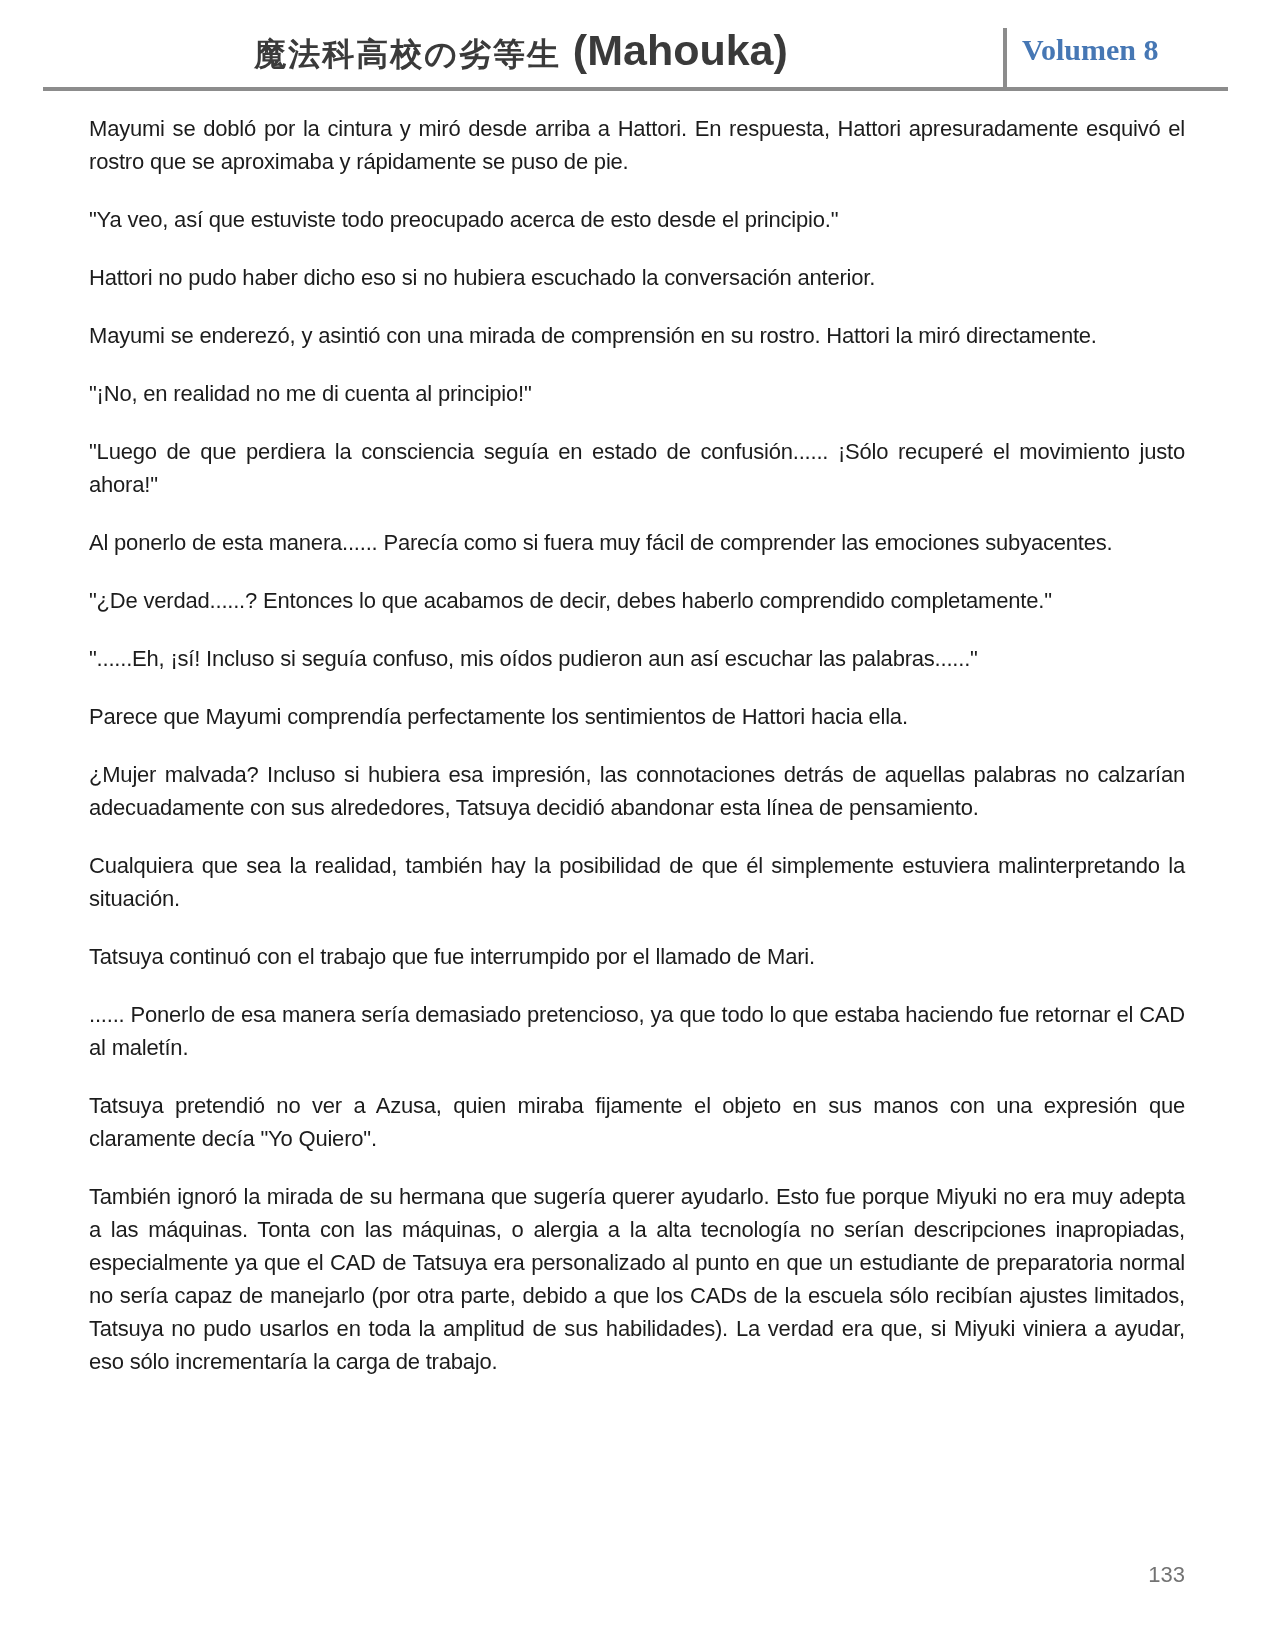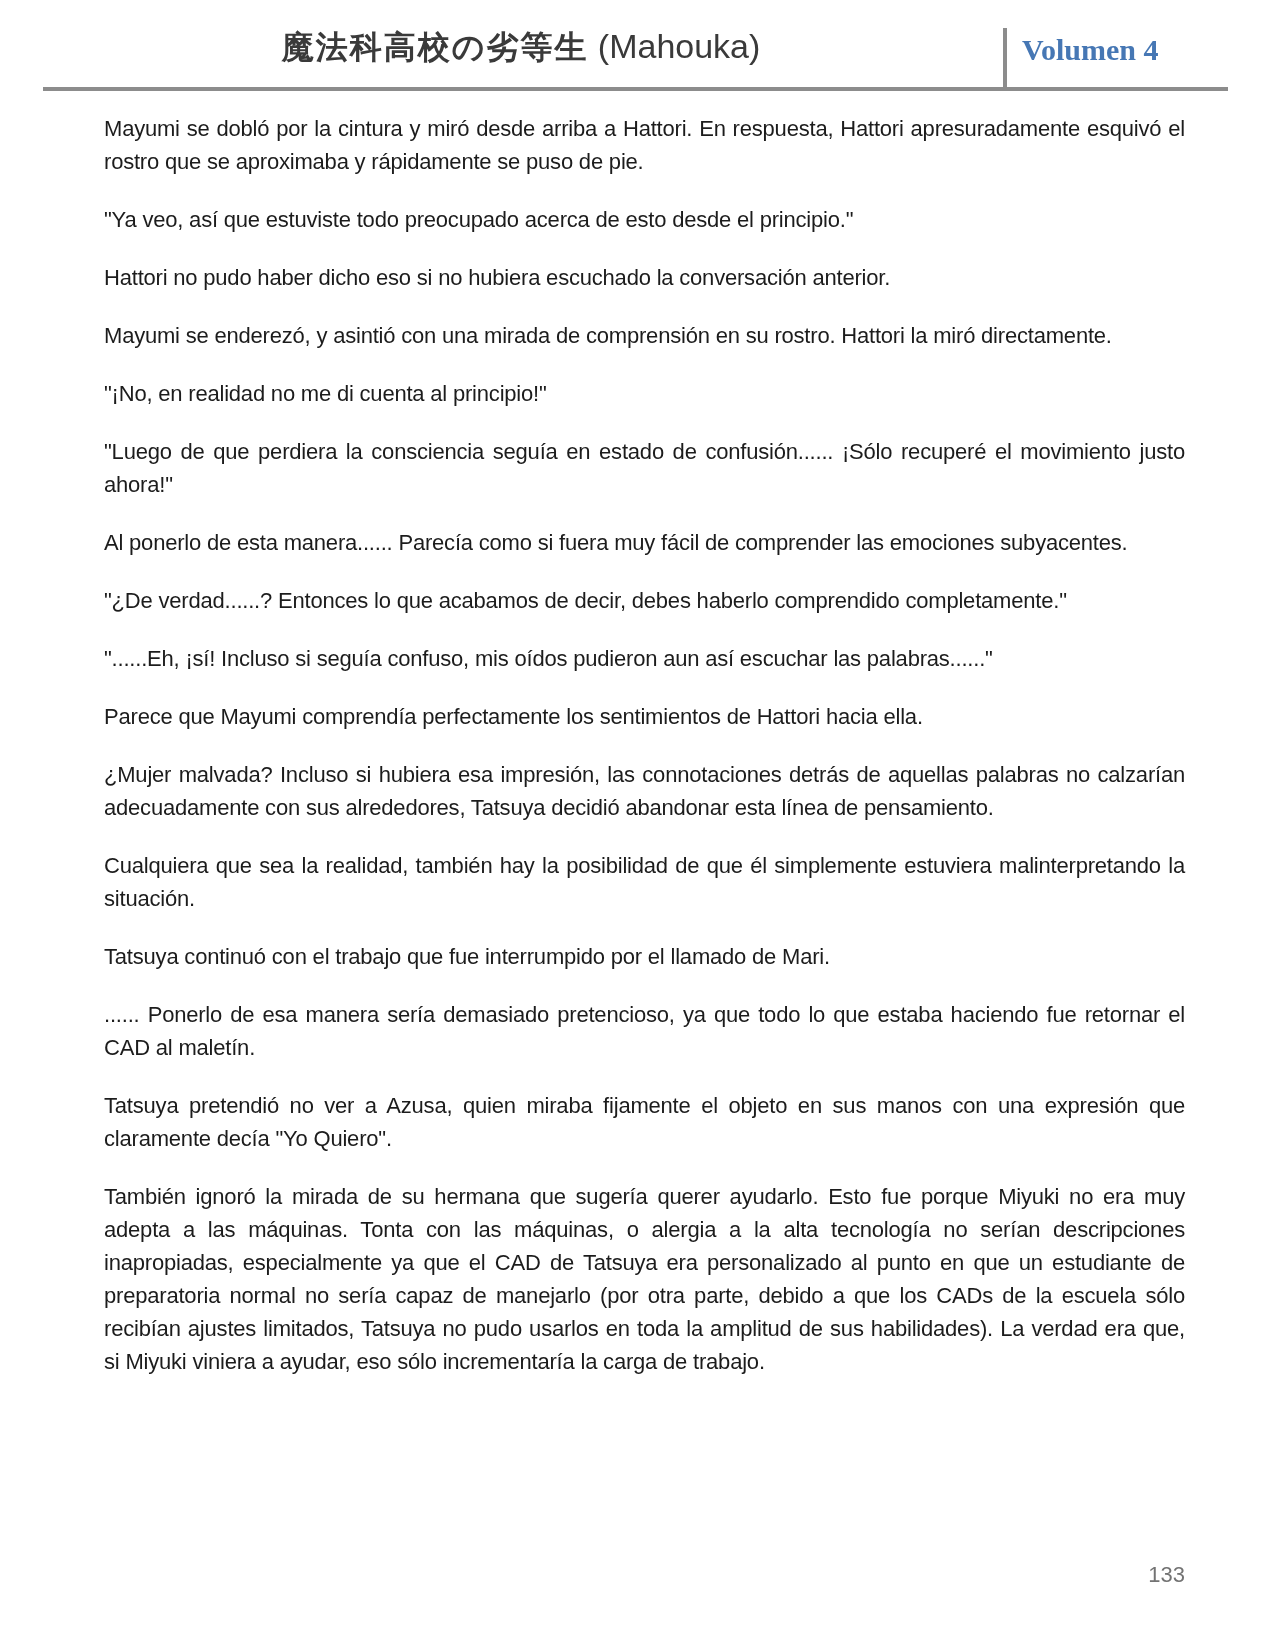--- a/index.html
+++ b/index.html
@@ -28,8 +28,8 @@
   }
   .title-latin {
     font-family: "Liberation Sans", sans-serif;
-    font-size: 34px;
-    font-weight: 400;
+    font-size: 43px;
+    font-weight: 700;
   }
   .volume-label {
     position: absolute;

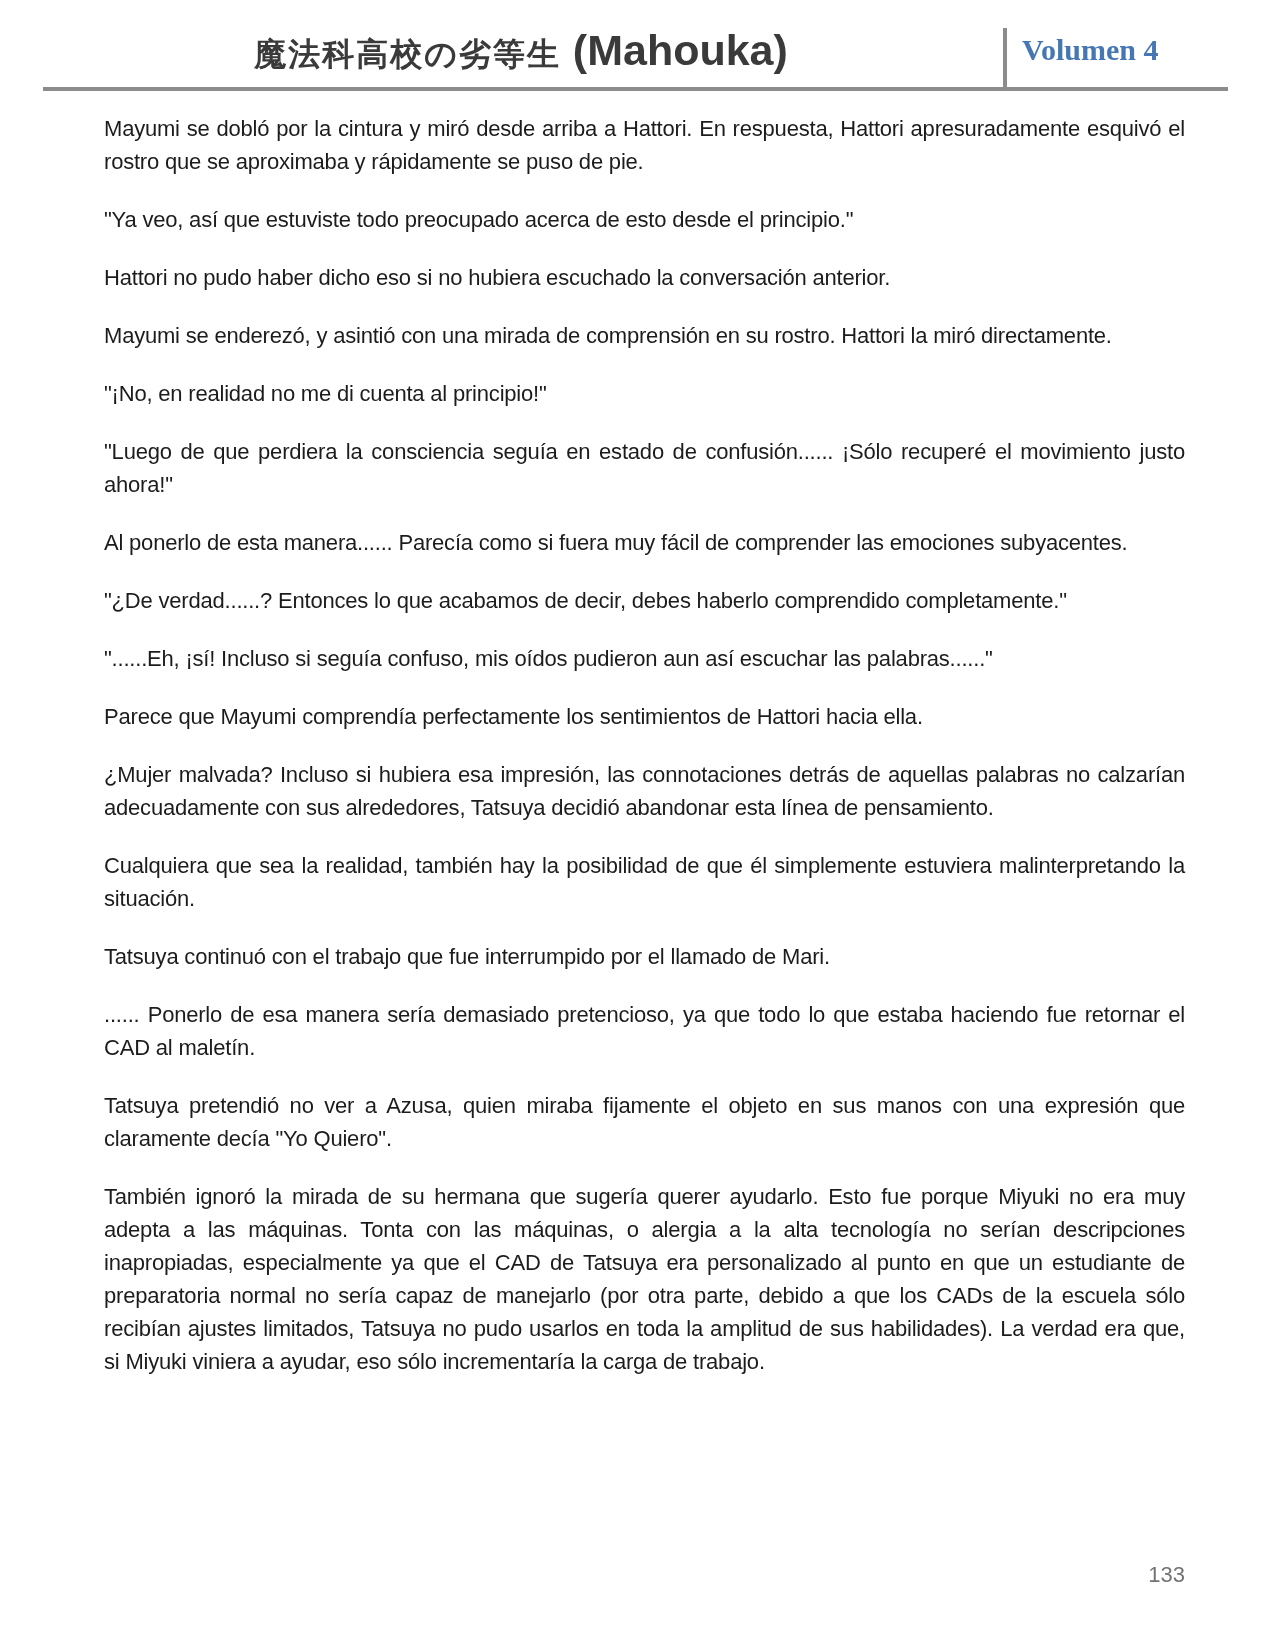--- a/index.html
+++ b/index.html
@@ -92,7 +92,7 @@
 
   <div class="vbar"></div>
 
-  <div class="volume-label">Volumen 4</div>
+  <div class="volume-label">Volumen 8</div>
 
   <div class="hrule"></div>
 

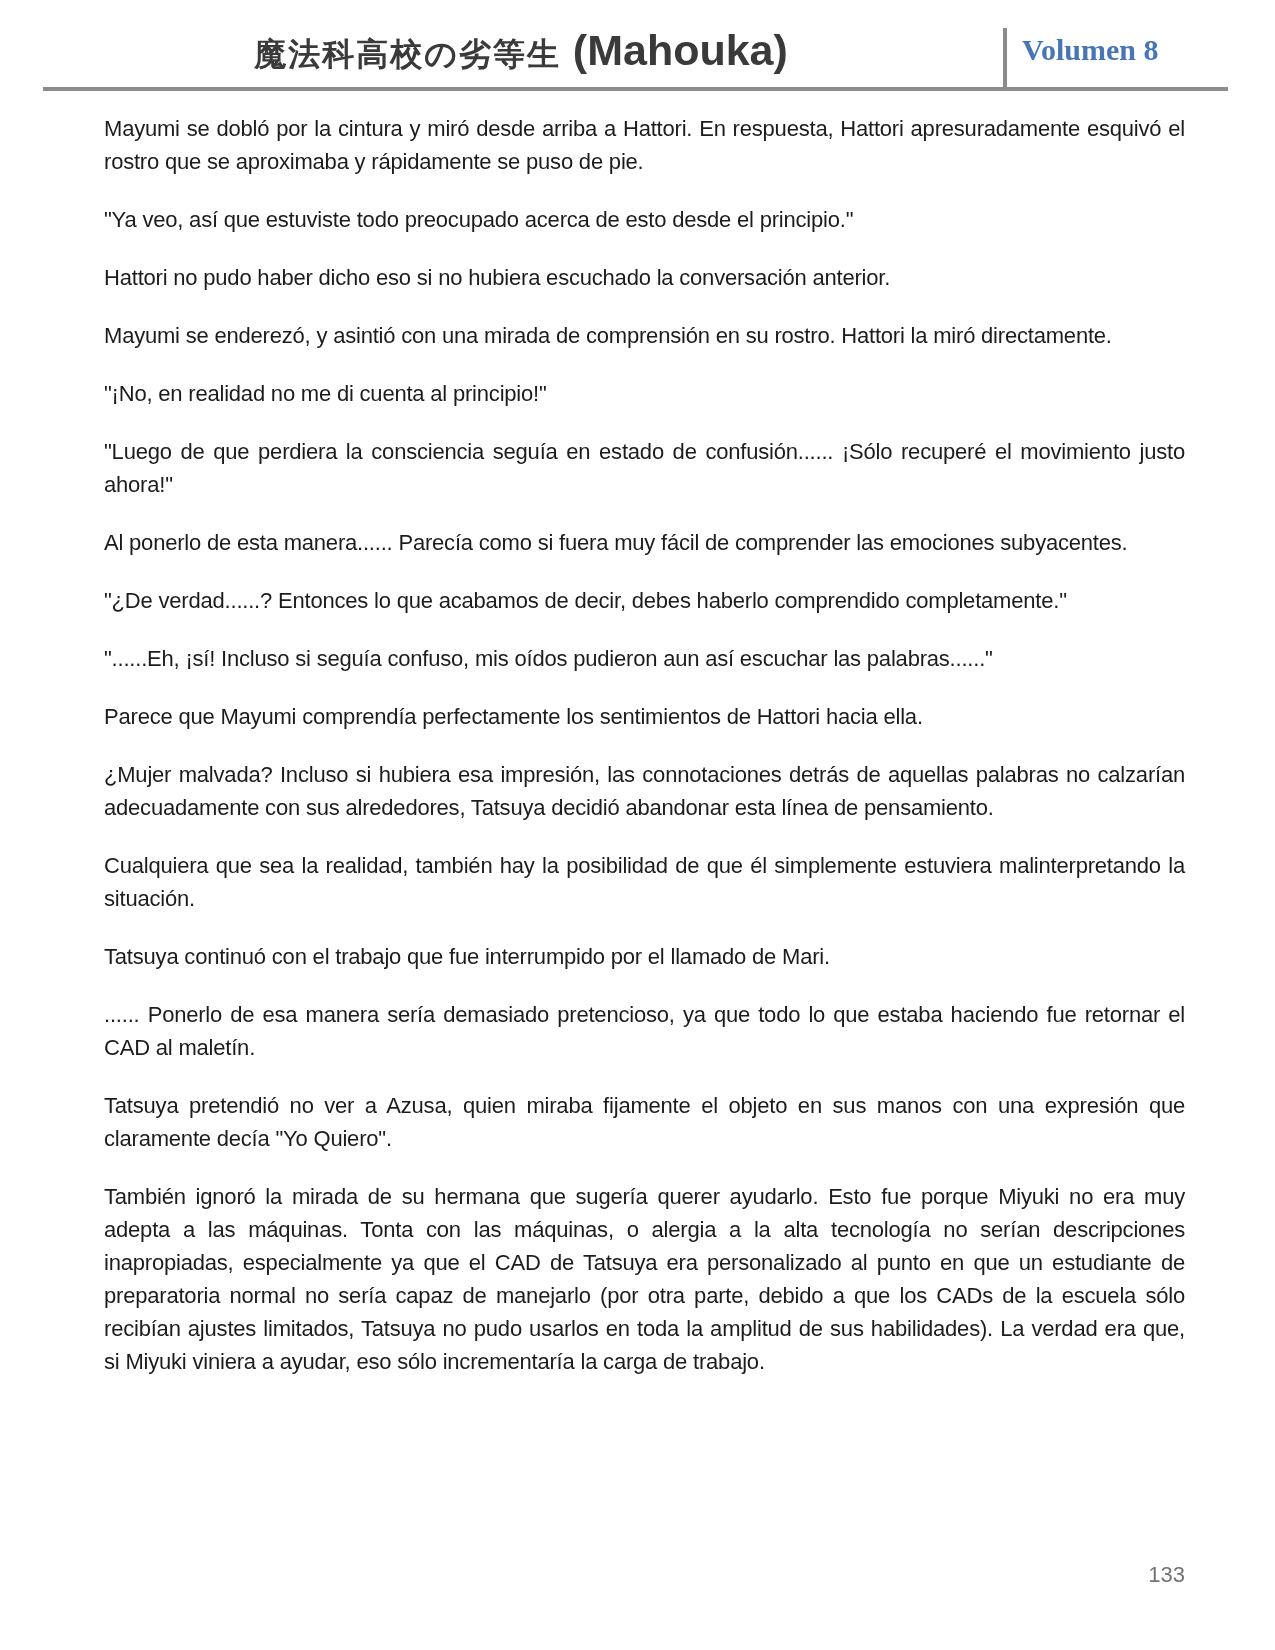--- a/index.html
+++ b/index.html
@@ -64,7 +64,7 @@
     width: 1097px;
   }
   .para {
-    margin: 0 0 25px 16px;
+    margin: 0 0 25px 1px;
     font-size: 22px;
     line-height: 33px;
     letter-spacing: -0.2px;

